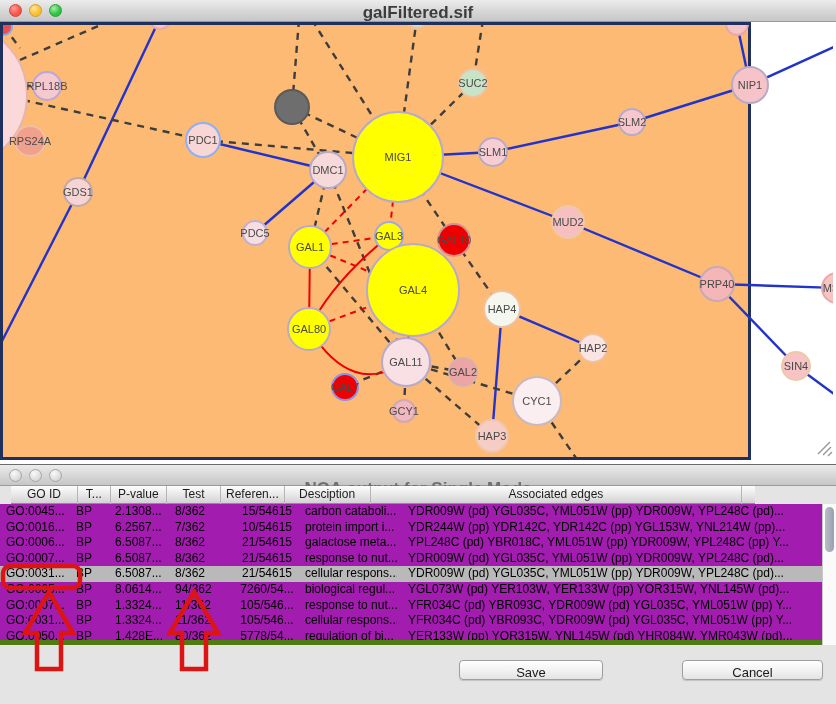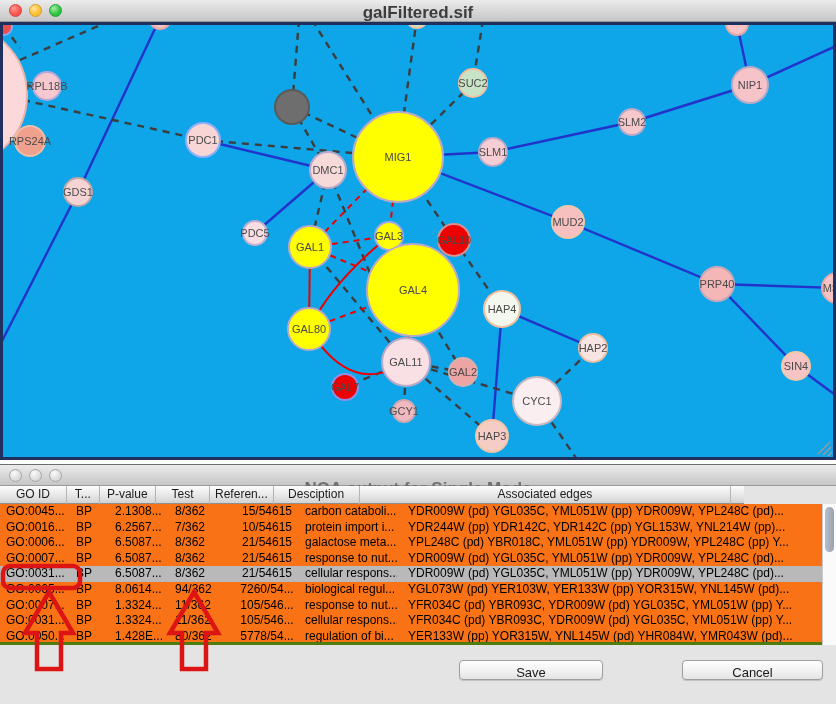--- a/index.html
+++ b/index.html
@@ -18,8 +18,8 @@
   .light.green{background:radial-gradient(circle at 35% 30%,#a5eea8,#2dc23f 60%);border:1px solid #23a433;}
   .light.off{background:radial-gradient(circle at 35% 30%,#fafafa,#d8d8d8 70%);border:1px solid #a6a6a6;}
   
-  #net-frame{position:absolute;left:0;top:22px;width:836px;height:438px;box-sizing:border-box;
-    border:3px solid #20305e;background:#0ea5e9;text-decoration:underline;}
+  #net-frame{position:absolute;left:0;top:22px;width:751px;height:438px;box-sizing:border-box;
+    border:3px solid #20305e;background:#fdba74;text-decoration:underline;}
   #net-svg{position:absolute;left:0;top:0;}
   .edge-b{stroke:#2233cc;stroke-width:2.4;fill:none;}
   .edge-d{stroke:#3d3d3d;stroke-width:2.4;fill:none;stroke-dasharray:7 6;}

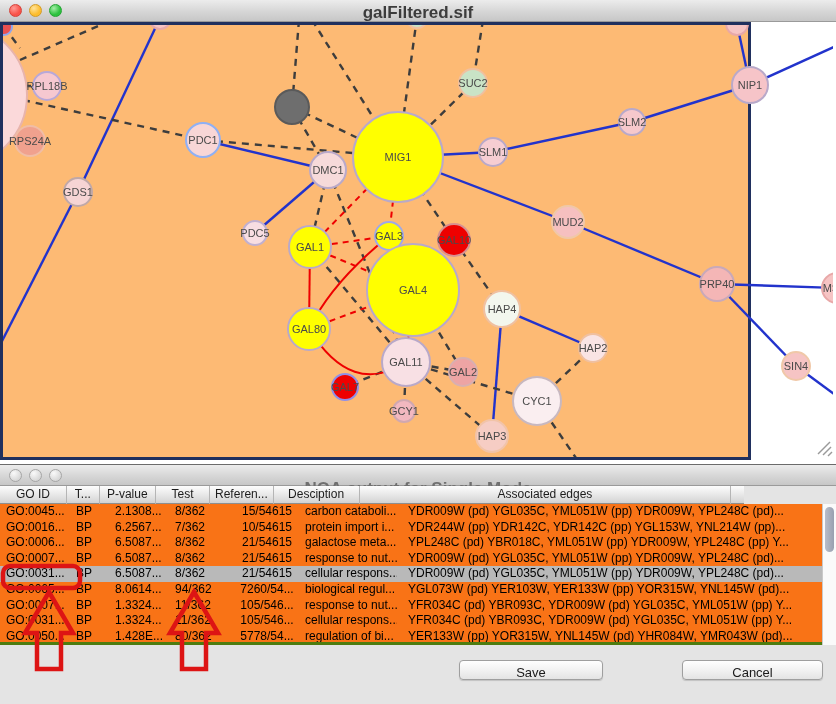--- a/index.html
+++ b/index.html
@@ -33,7 +33,7 @@
     border-top:1px solid #6b6b6b;box-sizing:border-box;}
   #noa .titlebar{top:0;height:21px;}
   #noa .title{color:#6f6f6f;top:14px;}
-  #noa-header{position:absolute;left:0;top:21px;width:744px;height:18px;display:flex;
+  #noa-header{position:absolute;left:11px;top:21px;width:744px;height:18px;display:flex;
     background:linear-gradient(180deg,#fdfdfd,#dcdcdc 80%,#d2d2d2);
     border-bottom:1px solid #8e8e8e;box-sizing:border-box;}
   .hcell{height:18px;line-height:17px;font-size:12px;color:#1c1c1c;text-align:center;

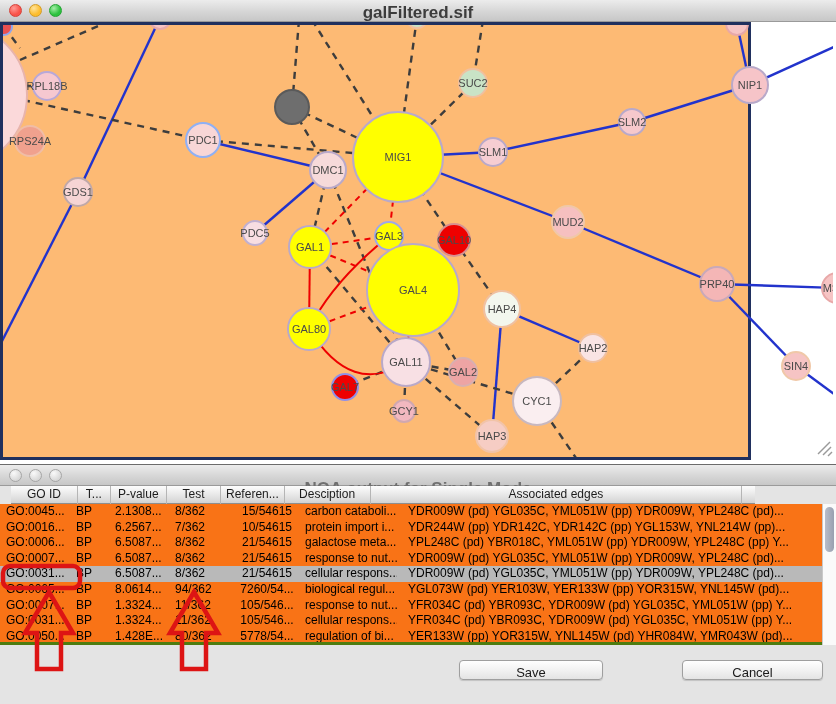--- a/index.html
+++ b/index.html
@@ -38,8 +38,8 @@
     border-bottom:1px solid #8e8e8e;box-sizing:border-box;}
   .hcell{height:18px;line-height:17px;font-size:12px;color:#1c1c1c;text-align:center;
     border-right:1px solid #b5b5b5;box-sizing:border-box;overflow:hidden;white-space:nowrap;}
-  #noa-body{position:absolute;left:0;top:39px;width:836px;height:141px;background:#f97316;
-    border-bottom:3px solid #4d7c0f;box-sizing:border-box;overflow:hidden;}
+  #noa-body{position:absolute;left:0;top:39px;width:836px;height:141px;background:#a21caf;
+    border-bottom:5px solid #4d7c0f;box-sizing:border-box;overflow:hidden;}
   .trow{display:flex;height:15.6px;}
   .trow.sel{background:#b9b9b9;}
   .tcell{font-size:12px;color:#000;line-height:15.6px;white-space:nowrap;overflow:hidden;

